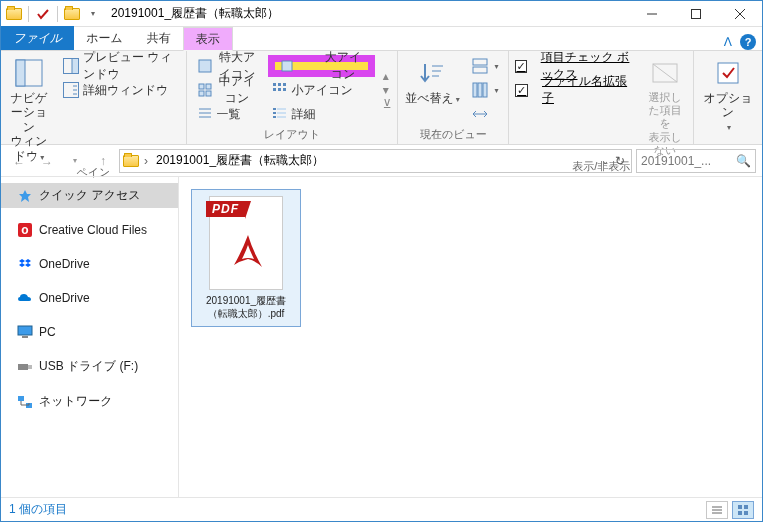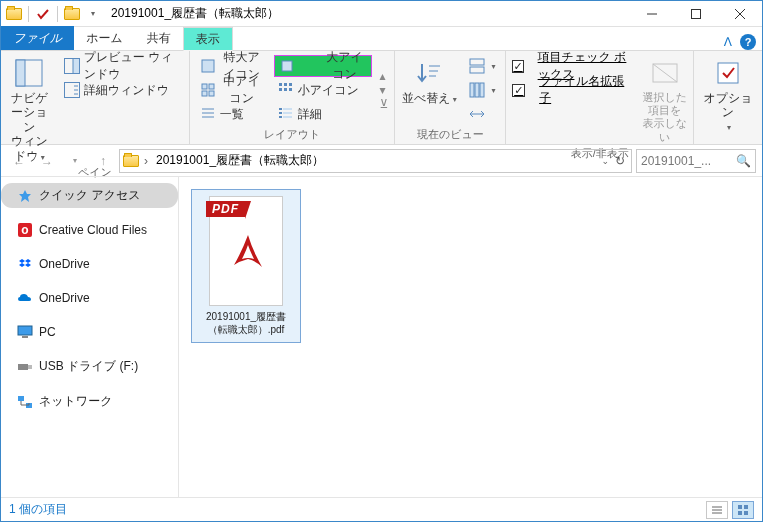--- a/index.html
+++ b/index.html
@@ -20,7 +20,7 @@
 .tabs { height:24px; background:#fff; display:flex; align-items:flex-end; border-bottom:1px solid #dadada; position:relative; }
 .tab { padding:4px 12px; height:24px; display:flex; align-items:center; color:#333; cursor:default; }
 .tab.file { background:#1979ca; color:#fff;font-style:italic; }
-.tab.active { background:#5eead4; border:1px solid #dadada; border-bottom:1px solid #f5f5f5; margin-bottom:-1px; }
+.tab.active { background:#f0abfc; border:1px solid #dadada; border-bottom:1px solid #f5f5f5; margin-bottom:-1px; }
 .tabs-right { margin-left:auto; display:flex; align-items:center; padding-right:6px; gap:8px; }
 .help-circle { width:16px; height:16px; border-radius:50%; background:#1979ca; color:#fff; display:flex; align-items:center; justify-content:center; font-size:11px; font-weight:bold;}
 

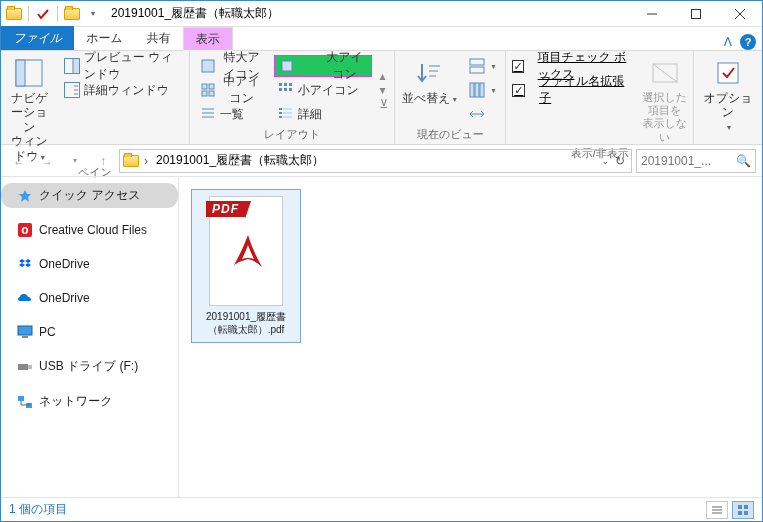--- a/index.html
+++ b/index.html
@@ -36,7 +36,7 @@
 .big-btn.disabled svg { opacity:.45; }
 .stack { display:flex; flex-direction:column; gap:2px; }
 .small-btn { display:flex; align-items:center; gap:4px; padding:1px 4px; color:#333; height:22px;}
-.small-btn.active { border:1px solid #d946ef; background:#22c55e;gap:28px; }
+.small-btn.active { border:7px solid #d946ef; background:#fde047;gap:28px; }
 .small-btn .icn { width:16px; height:16px; display:flex; align-items:center; justify-content:center; }
 .chk { display:flex; align-items:center; gap:14px; height:22px;text-decoration:underline;}
 .chk .box { width:13px; height:13px; border:1px solid #333; background:#fff; display:flex; align-items:center; justify-content:center;}

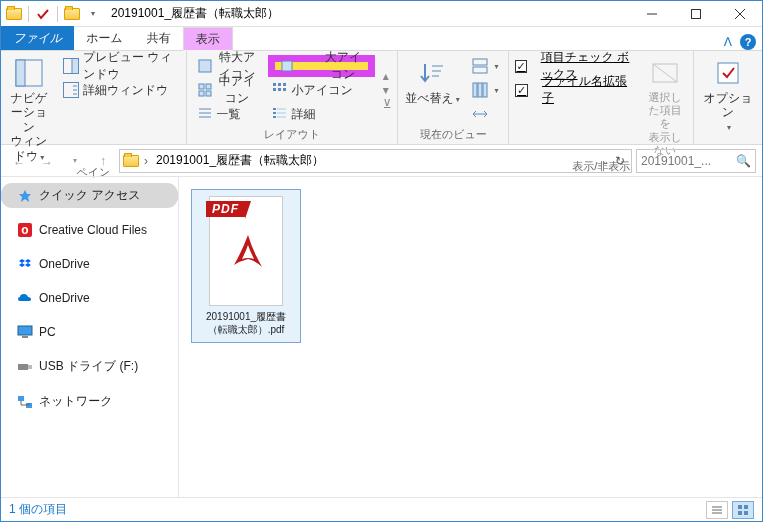--- a/index.html
+++ b/index.html
@@ -56,7 +56,7 @@
 
 .body { flex:1; display:flex; min-height:0; }
 .sidebar { width:178px; border-right:1px solid #e5e5e5; padding:6px 0; overflow:auto;}
-.side-item { display:flex; align-items:center; gap:6px; padding:4px 10px 4px 16px; color:#222;border-radius:11px;}
+.side-item { display:flex; align-items:center; gap:6px; padding:4px 10px 4px 16px; color:#222;}
 .side-item.selected { background:#d8d8d8; }
 .side-item .icn { width:16px; height:16px; display:flex; align-items:center; justify-content:center;}
 .side-spacer { height:10px; }

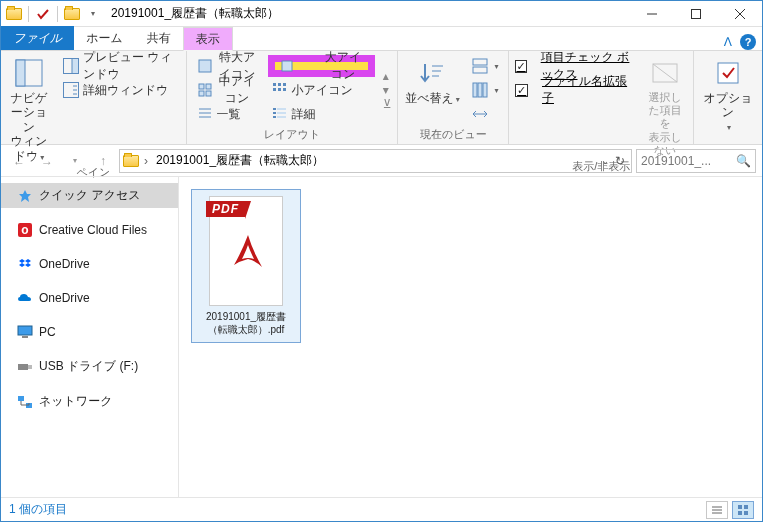--- a/index.html
+++ b/index.html
@@ -62,7 +62,7 @@
 .side-spacer { height:10px; }
 .content { flex:1; padding:12px; overflow:auto;}
 .file-tile { width:110px; border:1px solid #7aa7d8; background:#e5f1fb; padding:6px 4px; display:flex; flex-direction:column; align-items:center; gap:4px;}
-.file-tile .thumb { width:74px; height:110px; background:#fff; border:1px solid #ccc; position:relative;}
+.file-tile .thumb { width:74px; height:94px; background:#fff; border:1px solid #ccc; position:relative;}
 .pdf-badge { position:absolute; top:4px; left:-4px; background:#c01818; color:#fff; font-weight:bold; font-size:12px; padding:1px 6px; font-style:italic; letter-spacing:1px;}
 .pdf-badge::after{content:"";position:absolute;right:-6px;top:0;border-top:0 solid transparent;border-bottom:18px solid transparent;border-left:6px solid #c01818;}
 .adobe-a { position:absolute; top:34px; left:18px; }

